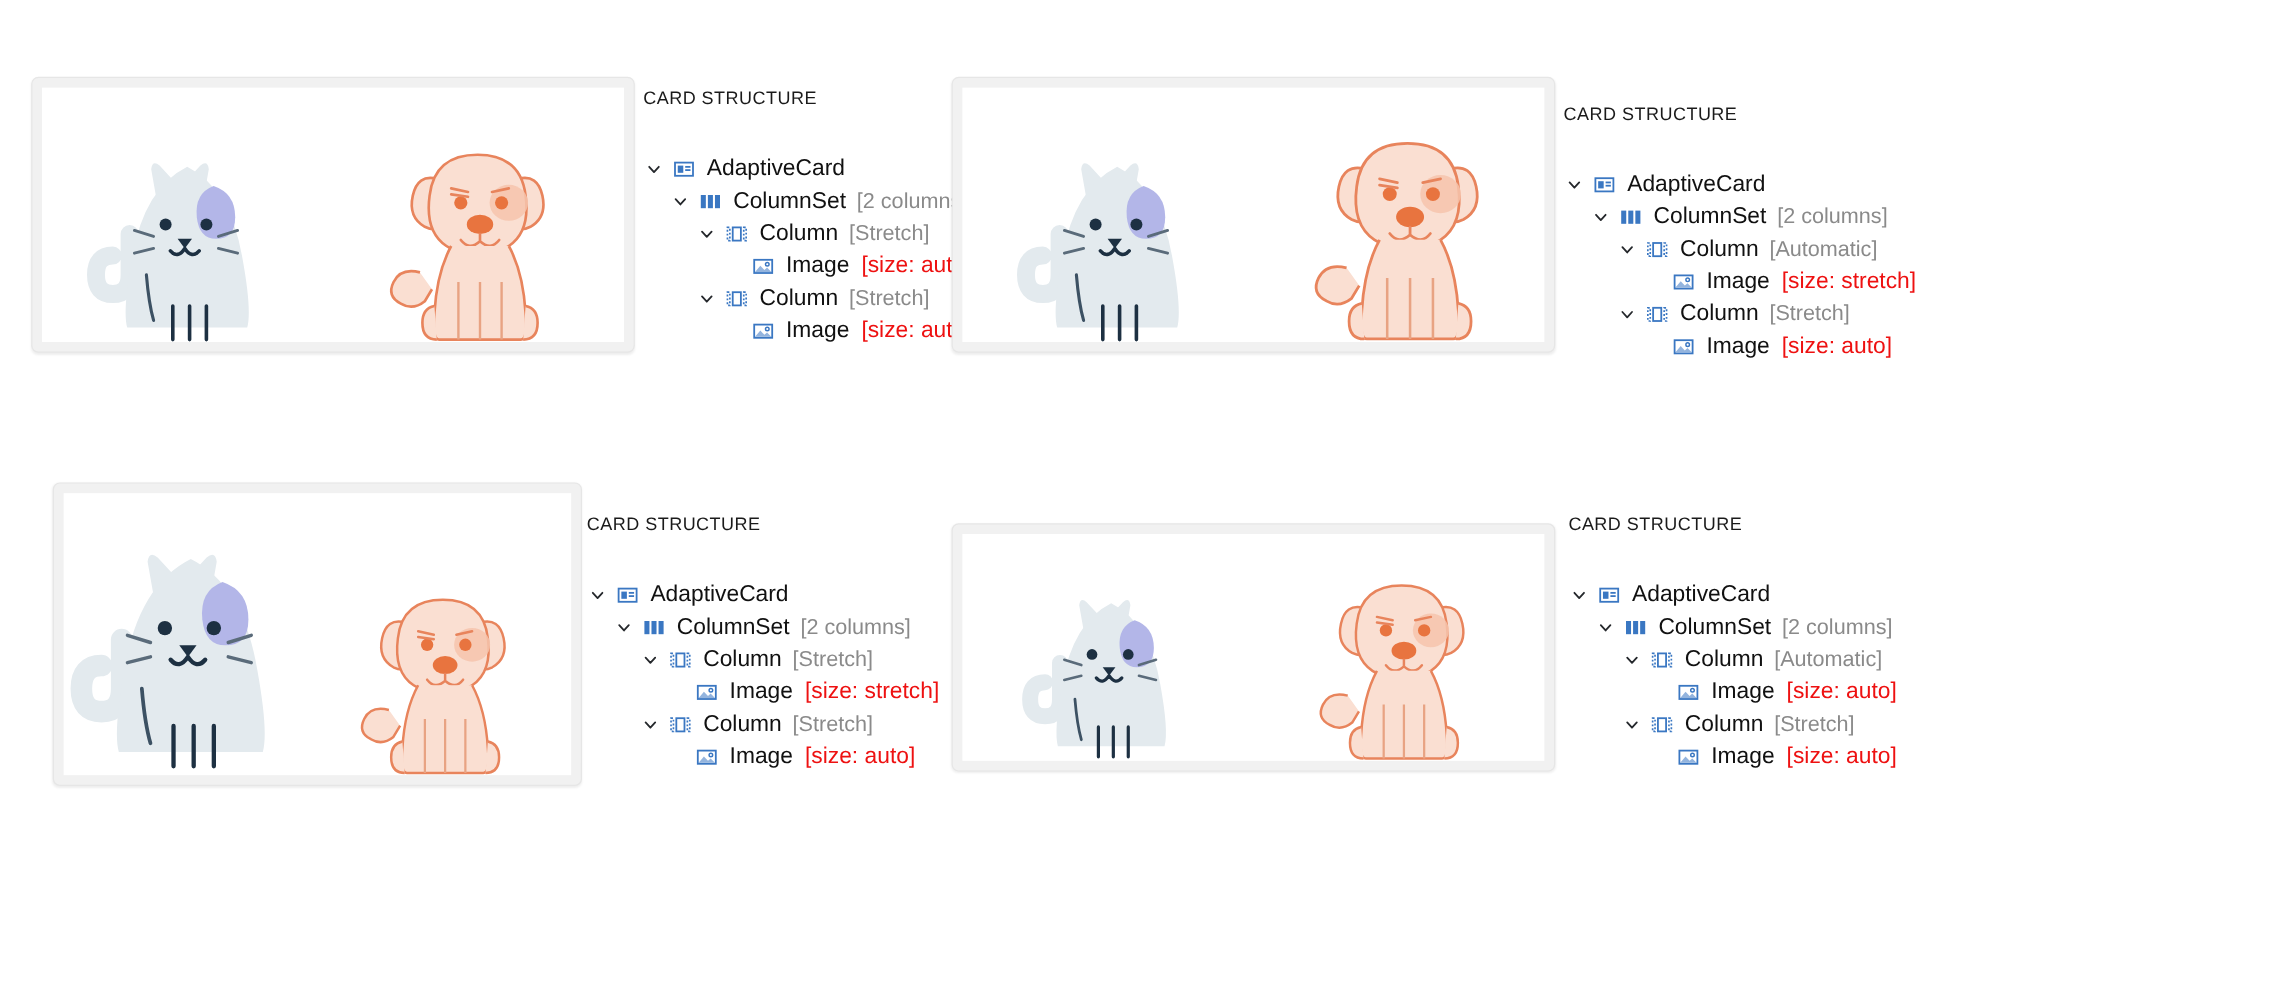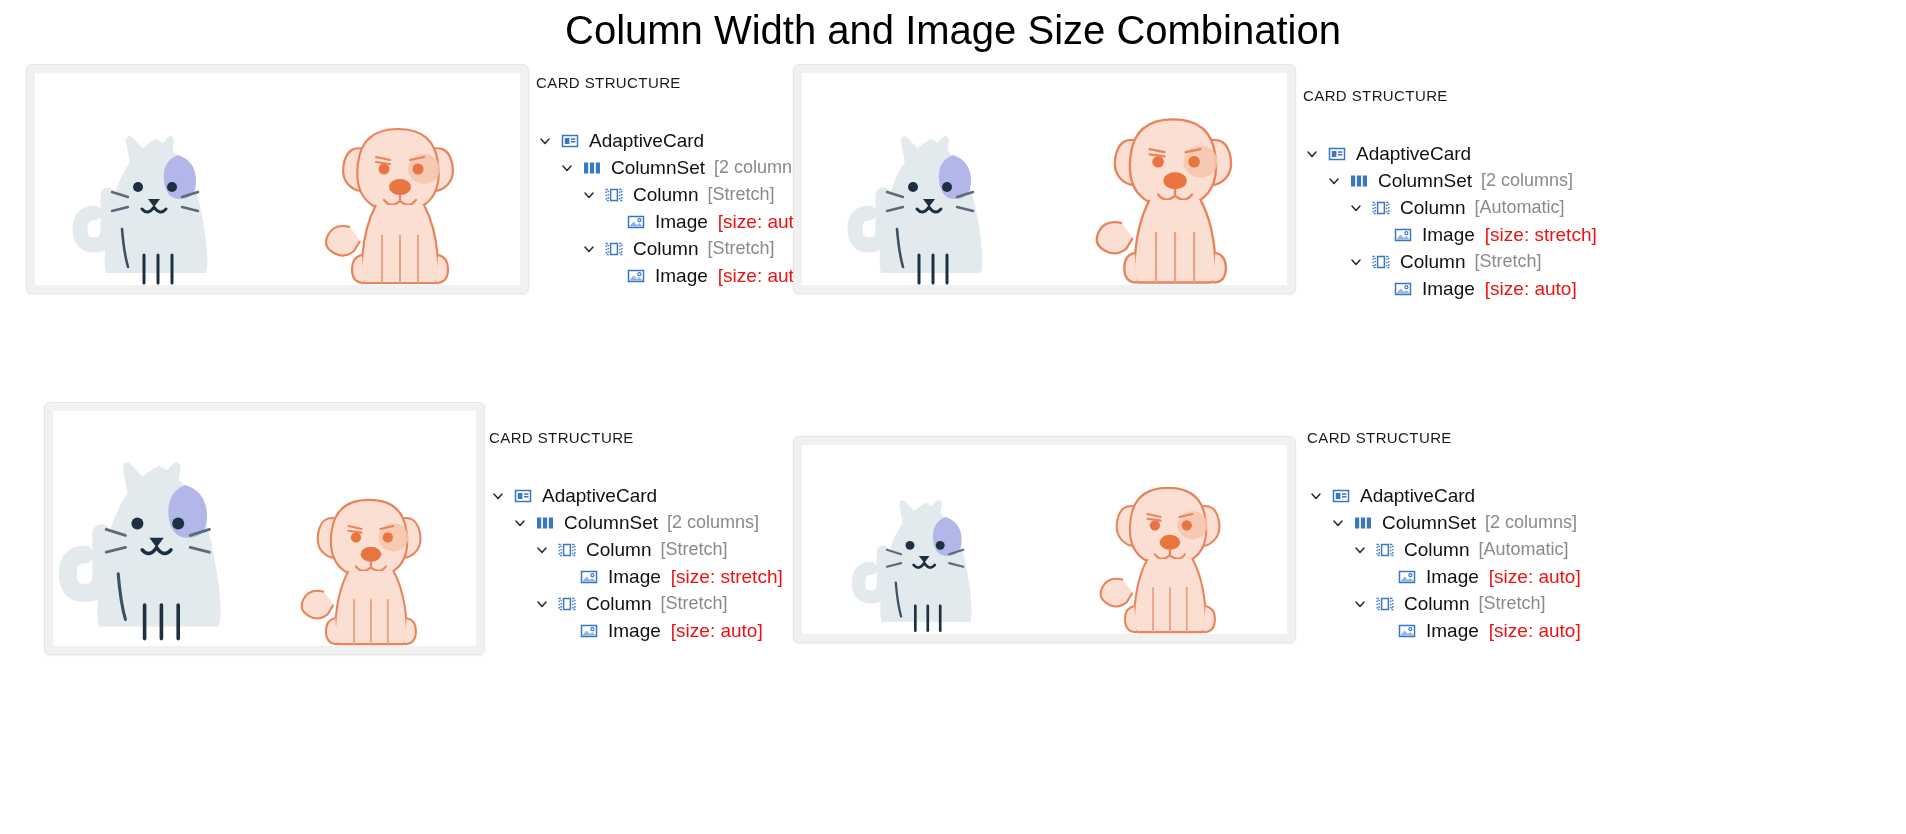--- a/index.html
+++ b/index.html
@@ -95,7 +95,6 @@
 
 <div id="root">
 
-  <div class="page-title">Column Width and Image Size Combination</div>
 
   <div class="panel" style="left:26px; top:64px;">
     <div class="card-frame" style="width:503px; height:230px;">

